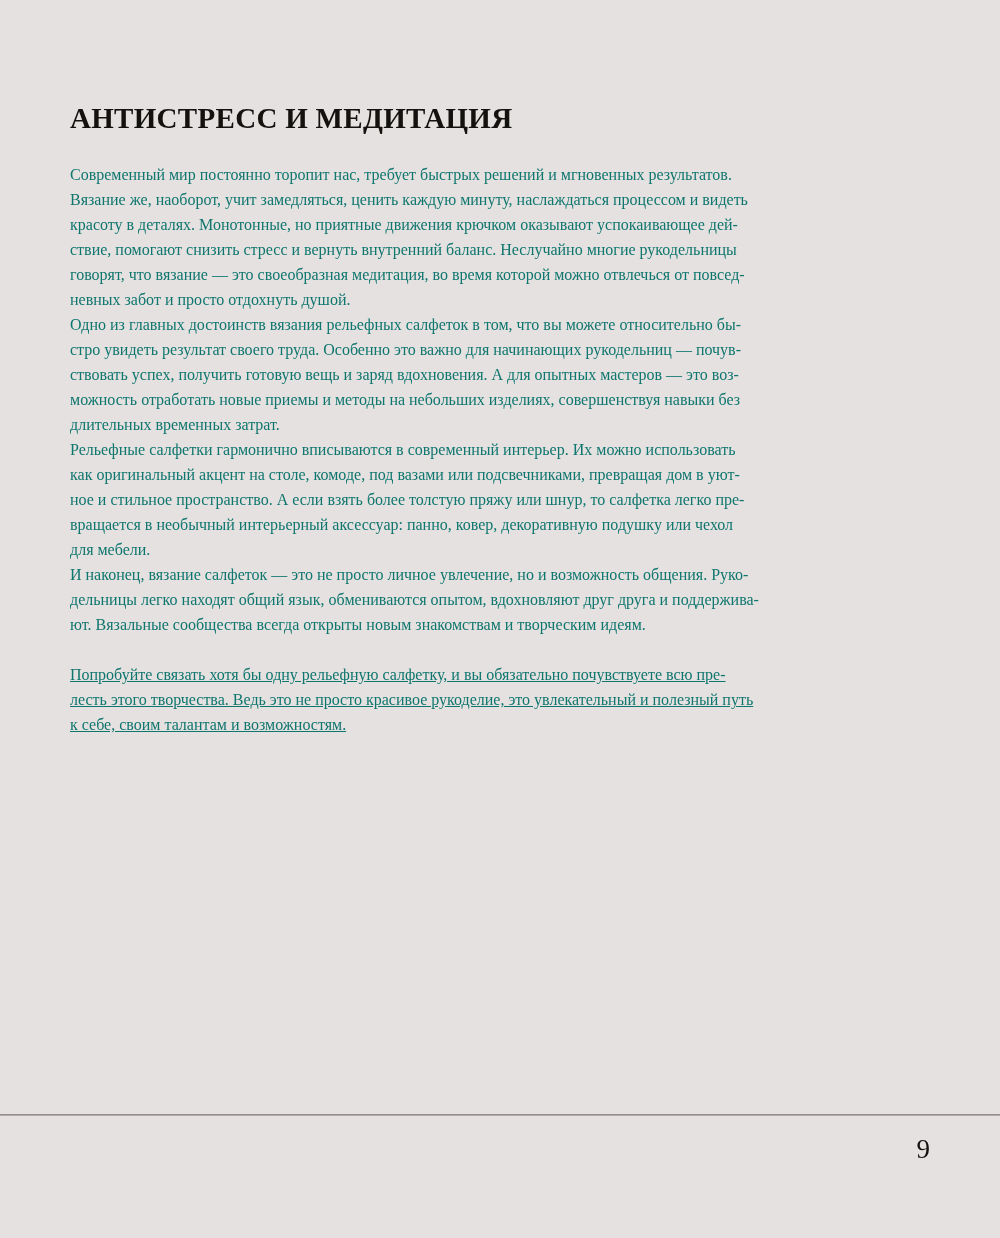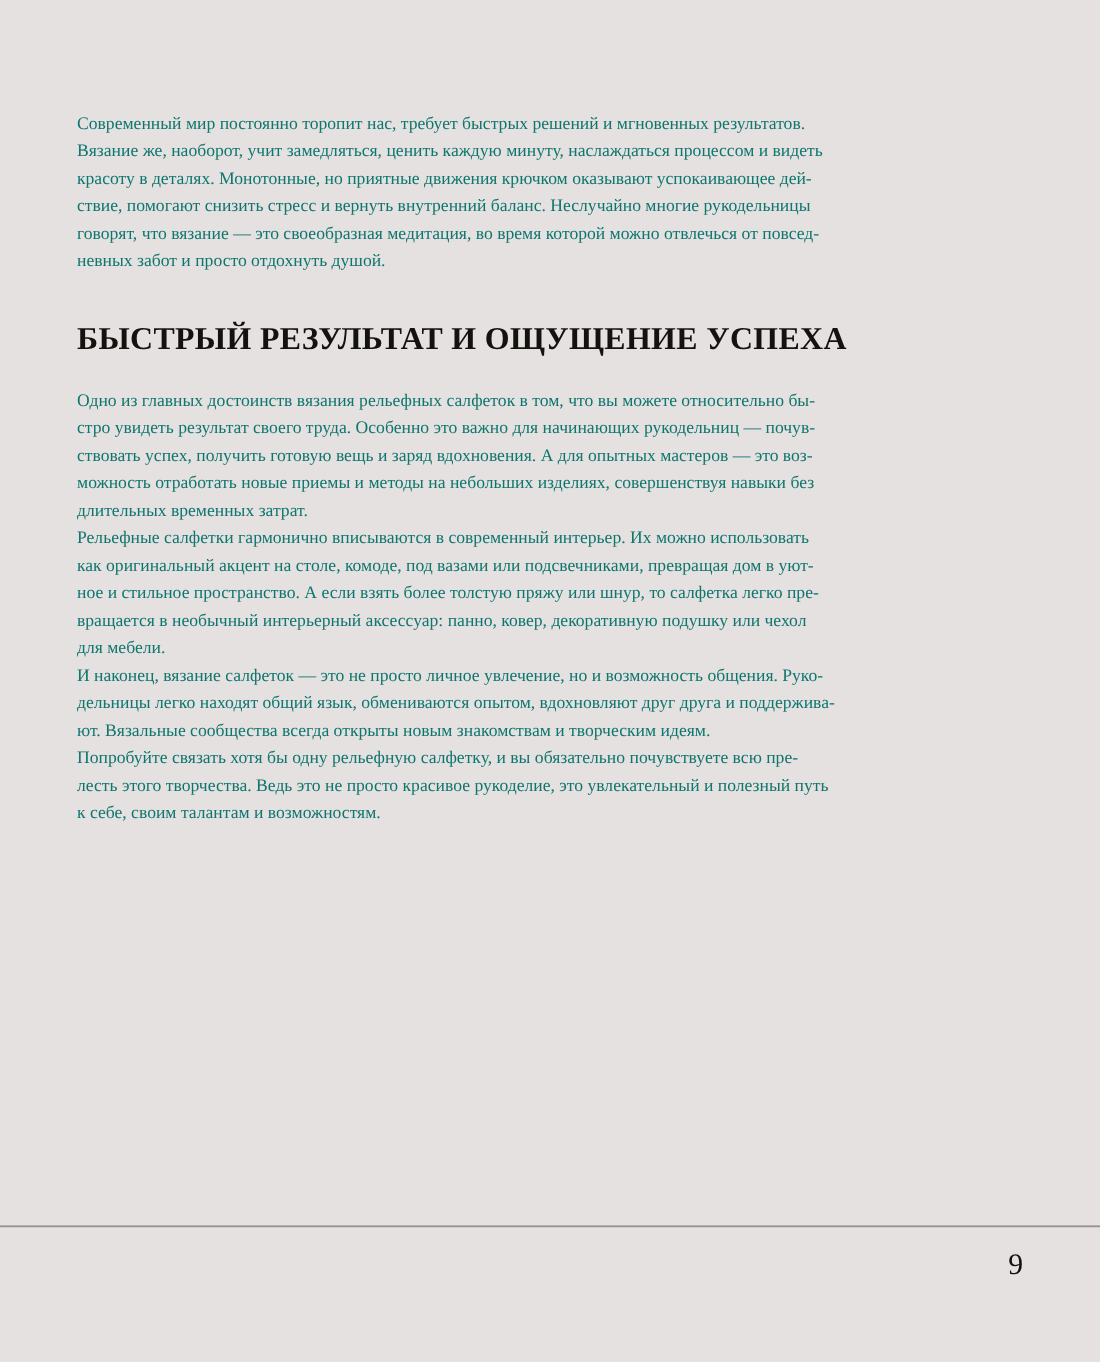--- a/index.html
+++ b/index.html
@@ -68,6 +68,7 @@
   <main class="content">
 
     <section>
+      <h2 class="heading">АНТИСТРЕСС И МЕДИТАЦИЯ</h2>
       <p class="body">Современный мир постоянно торопит нас, требует быстрых решений и мгновенных результатов.
 Вязание же, наоборот, учит замедляться, ценить каждую минуту, наслаждаться процессом и видеть
 красоту в деталях. Монотонные, но приятные движения крючком оказывают успокаивающее дей-

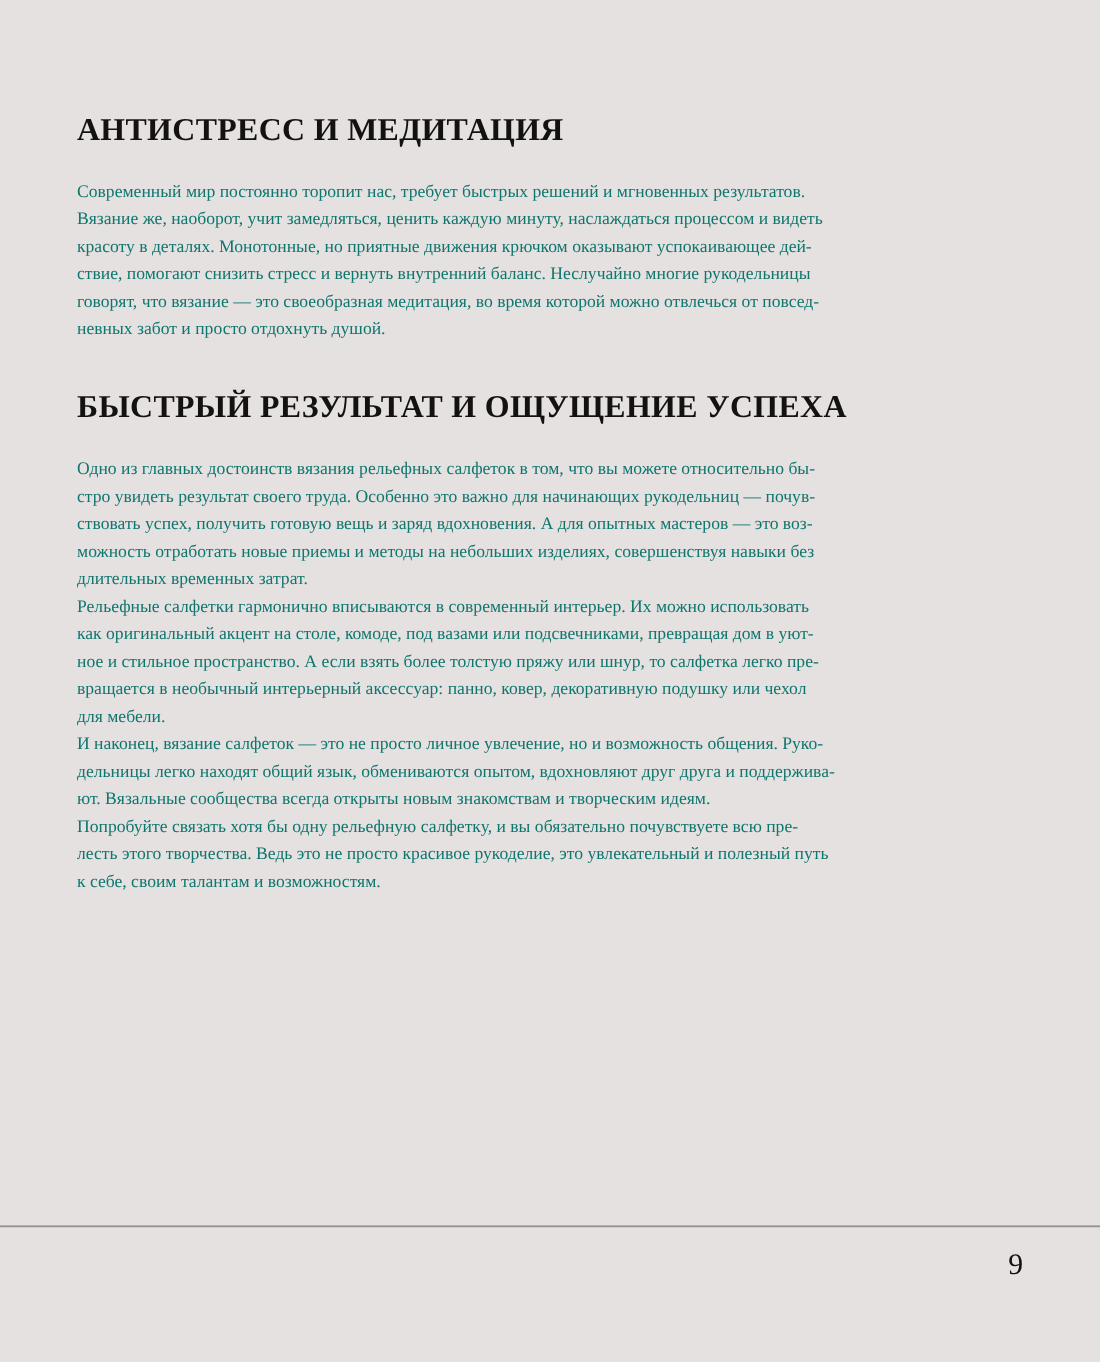--- a/index.html
+++ b/index.html
@@ -78,7 +78,6 @@
     </section>
 
     <section>
-      <h2 class="heading">БЫСТРЫЙ РЕЗУЛЬТАТ И ОЩУЩЕНИЕ УСПЕХА</h2>
       <p class="body">Одно из главных достоинств вязания рельефных салфеток в том, что вы можете относительно бы-
 стро увидеть результат своего труда. Особенно это важно для начинающих рукодельниц — почув-
 ствовать успех, получить готовую вещь и заряд вдохновения. А для опытных мастеров — это воз-

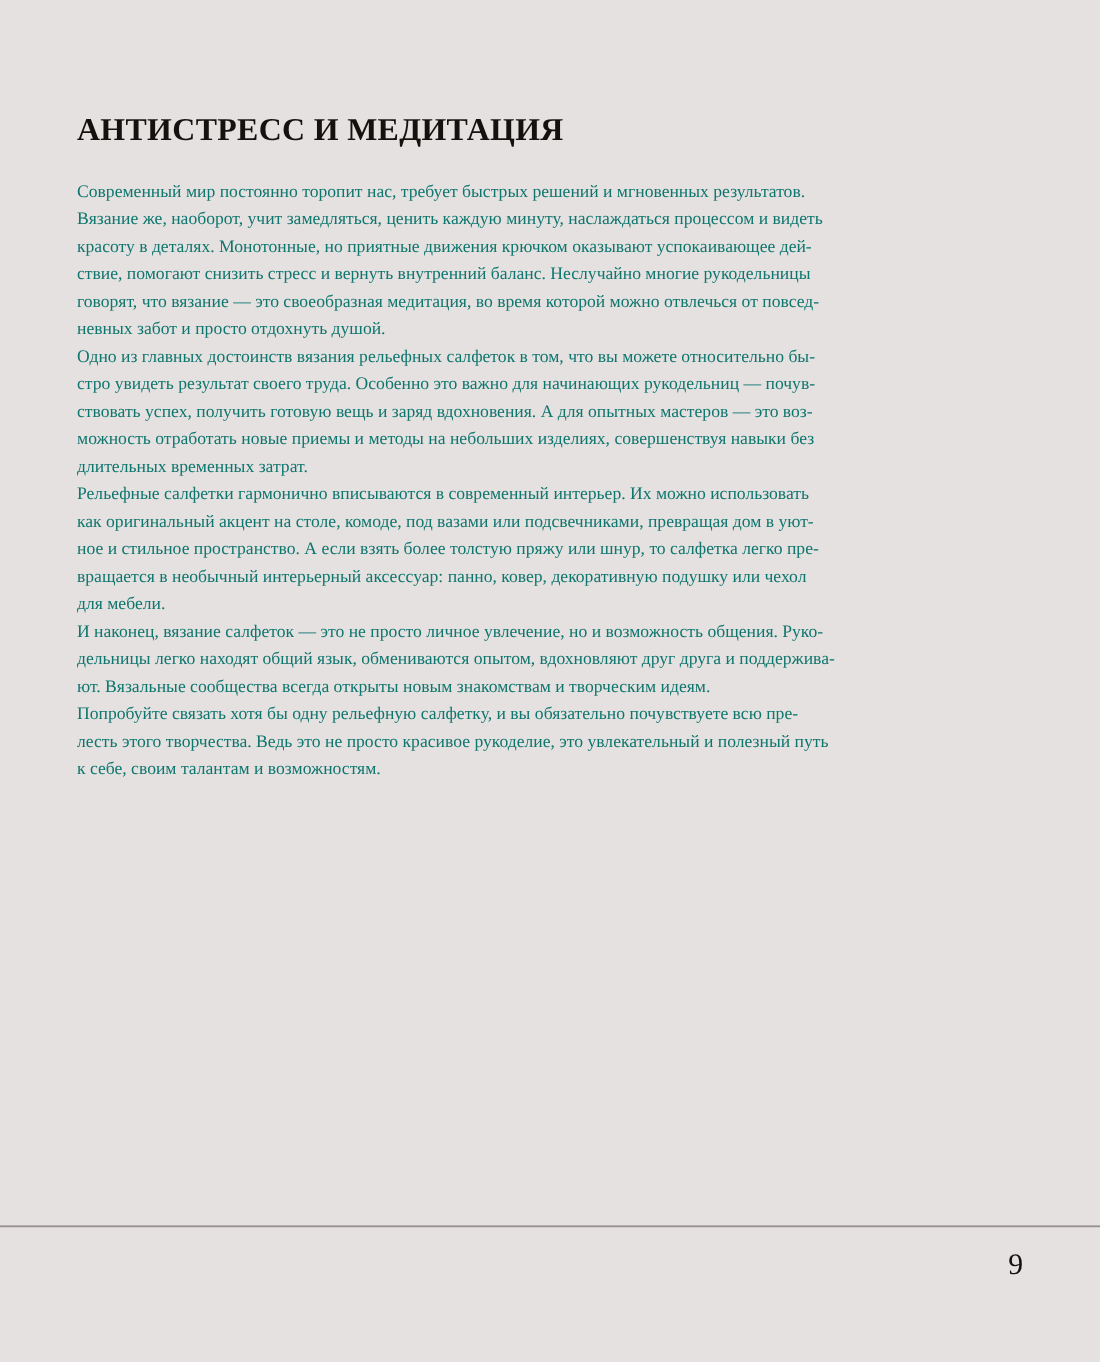--- a/index.html
+++ b/index.html
@@ -42,6 +42,8 @@
     color: #0f766e;
   }
   .body + .body {
+    margin-top: 25px;
+    text-decoration: underline;
   }
   .rule {
     position: absolute;

